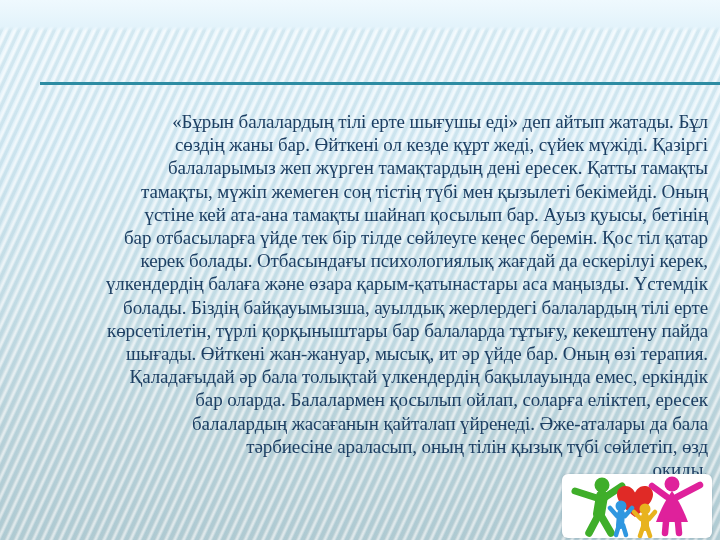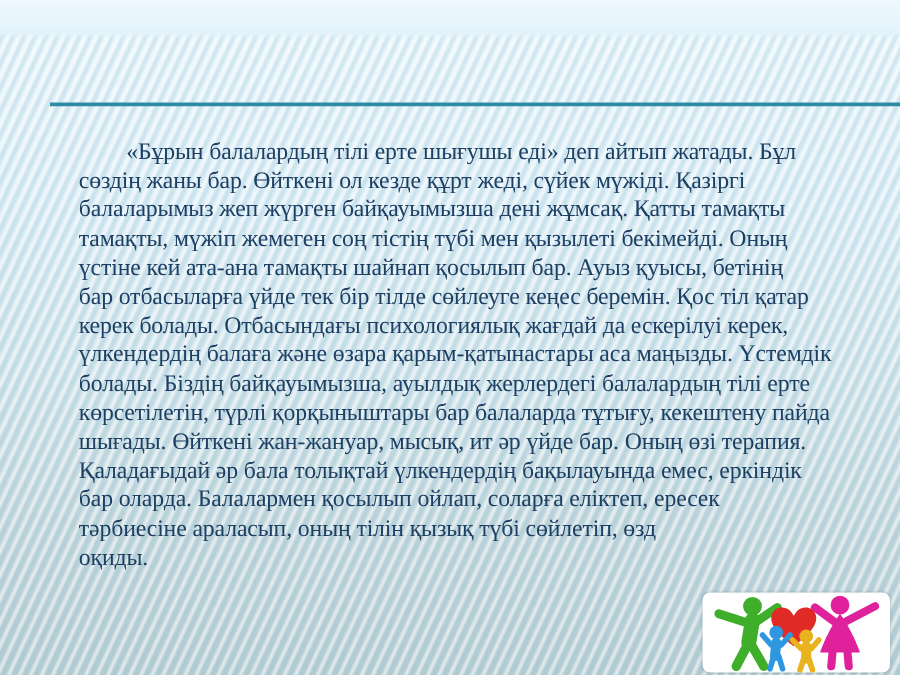--- a/index.html
+++ b/index.html
@@ -32,7 +32,7 @@
     font-size:19px;line-height:23.2px;
     letter-spacing:-0.1px;
   }
-  .line{white-space:nowrap;}
+  .line{white-space:nowrap;text-align:right;}
   .line.indent{padding-left:38px;}
   .logo-box{
     position:absolute;left:562px;top:474px;width:150px;height:64px;

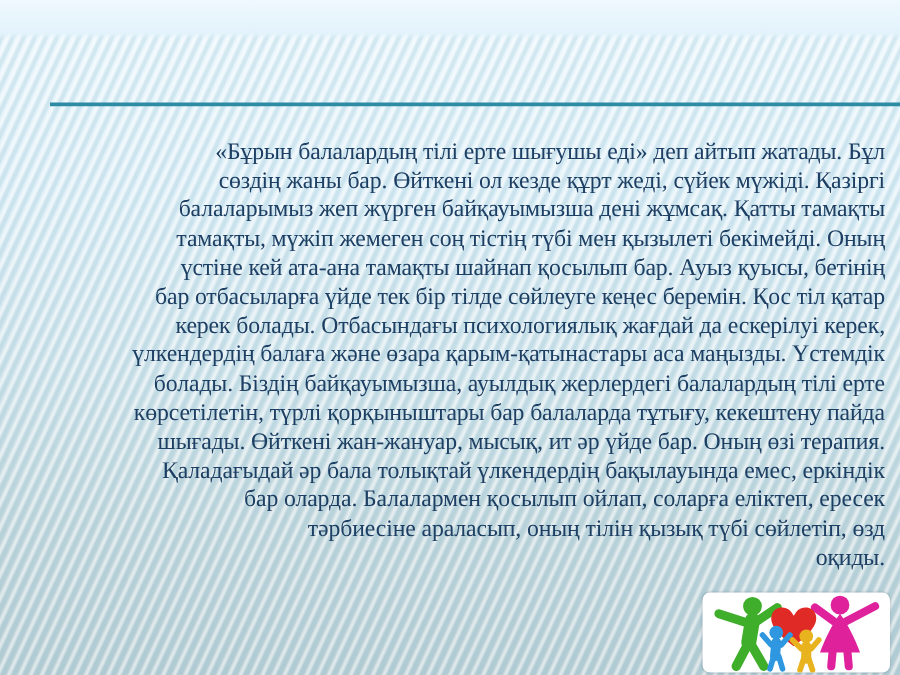--- a/index.html
+++ b/index.html
@@ -52,7 +52,7 @@
   <div class="body-text" style="color:#1d3f63;">
     <div class="line indent">«Бұрын балалардың тілі ерте шығушы еді» деп айтып жатады. Бұл</div>
     <div class="line">сөздің жаны бар. Өйткені ол кезде құрт жеді, сүйек мүжіді. Қазіргі</div>
-    <div class="line">балаларымыз жеп жүрген байқауымызша дені жұмсақ. Қатты тамақты</div>
+    <div class="line">балаларымыз жеп жүрген тамақтардың дені ересек. Қатты тамақты</div>
     <div class="line">тамақты, мүжіп жемеген соң тістің түбі мен қызылеті бекімейді. Оның</div>
     <div class="line">үстіне кей ата-ана тамақты шайнап қосылып бар. Ауыз қуысы, бетінің</div>
     <div class="line">бар отбасыларға үйде тек бір тілде сөйлеуге кеңес беремін. Қос тіл қатар</div>

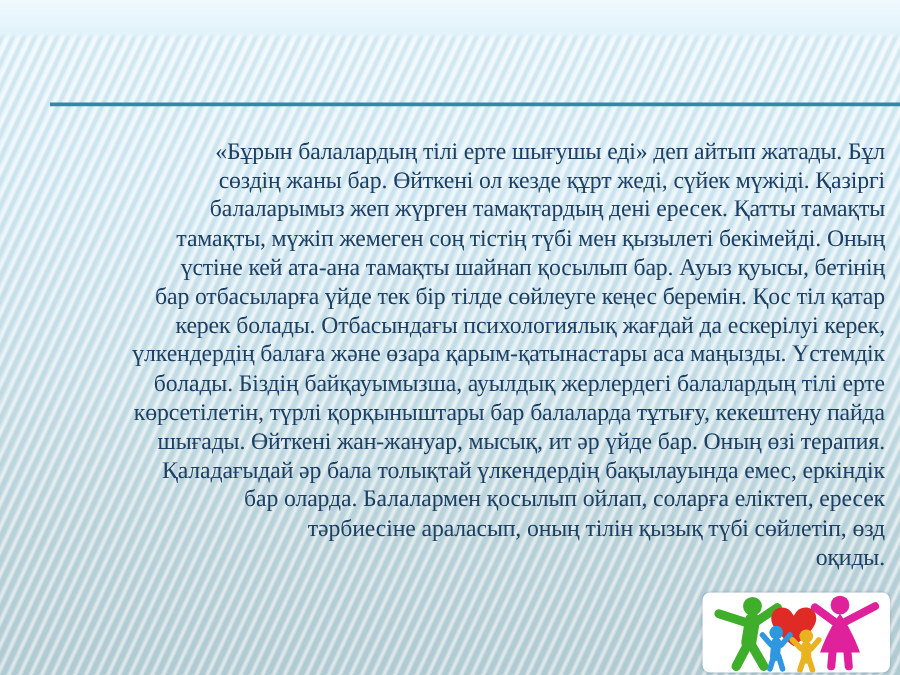--- a/index.html
+++ b/index.html
@@ -63,6 +63,7 @@
     <div class="line">шығады. Өйткені жан-жануар, мысық, ит әр үйде бар. Оның өзі терапия.</div>
     <div class="line">Қаладағыдай әр бала толықтай үлкендердің бақылауында емес, еркіндік</div>
     <div class="line">бар оларда. Балалармен қосылып ойлап, соларға еліктеп, ересек</div>
+    <div class="line">балалардың жасағанын қайталап үйренеді. Әже-аталары да бала</div>
     <div class="line">тәрбиесіне араласып, оның тілін қызық түбі сөйлетіп, өзд</div>
     <div class="line">оқиды.</div>
   </div>

